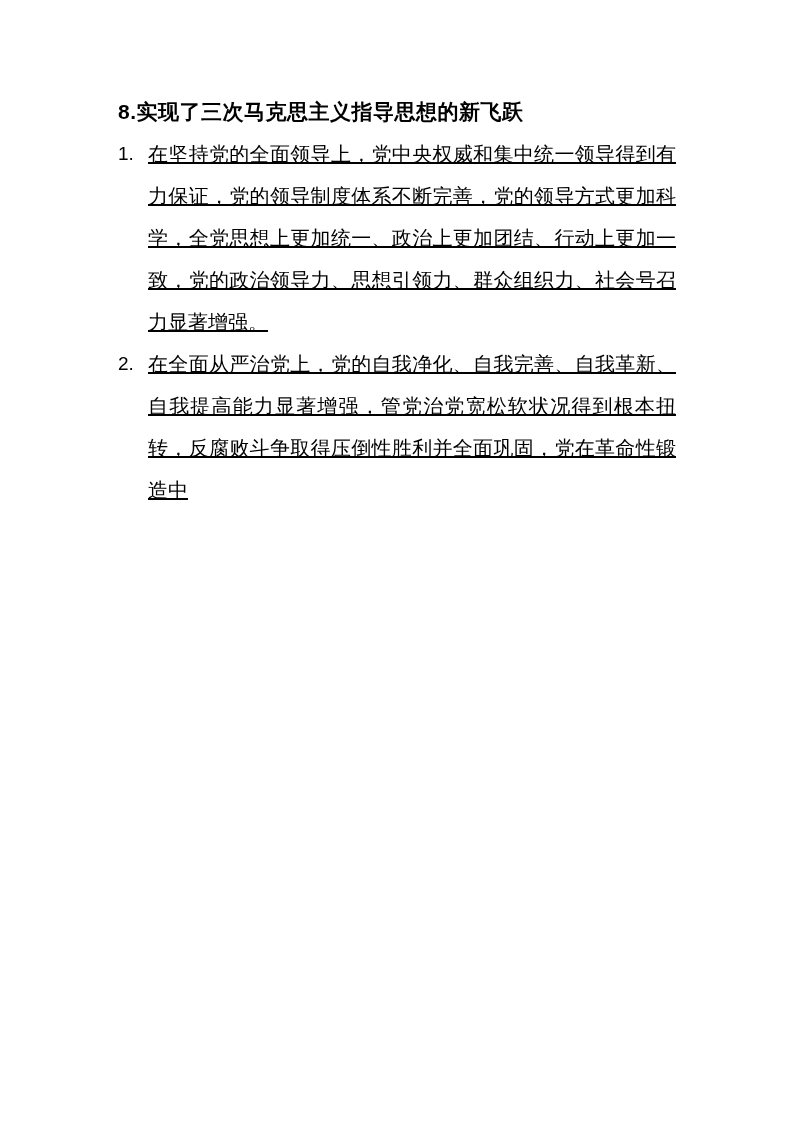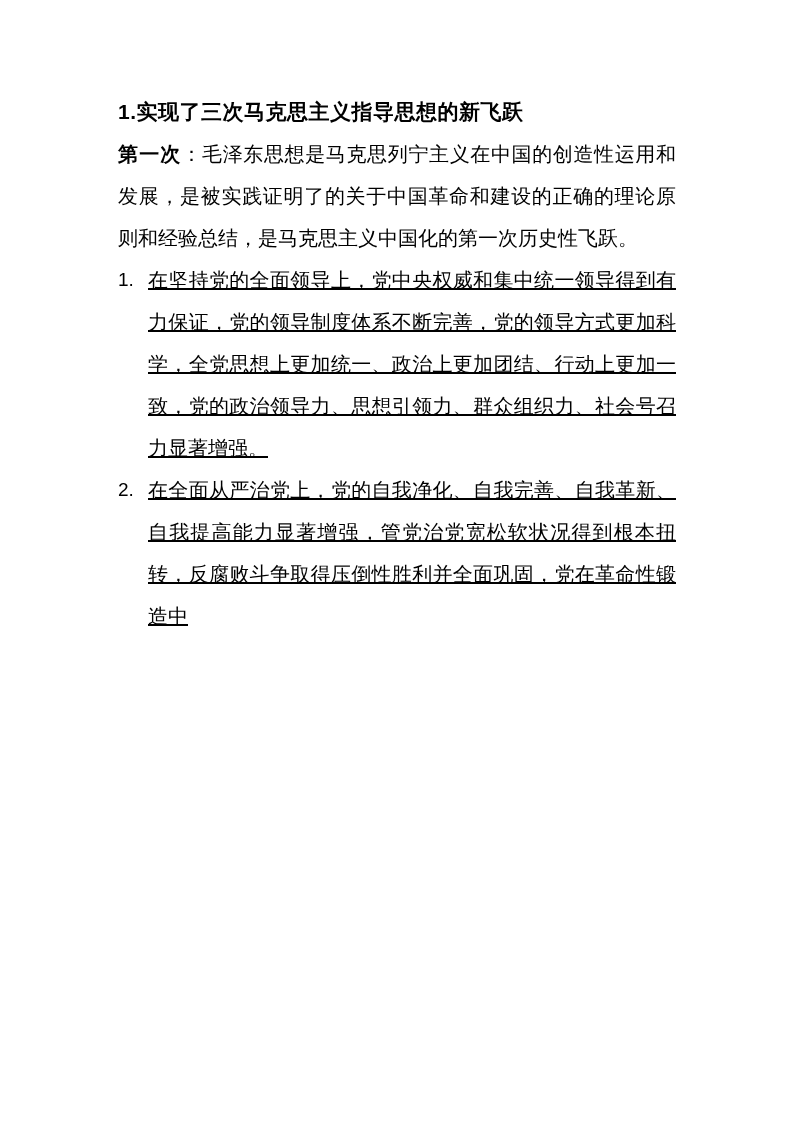--- a/index.html
+++ b/index.html
@@ -71,7 +71,7 @@
 
 <div class="page">
 
-  <h1 class="heading">1.实现了三次马克思主义指导思想的新飞跃</h1>
+  <h1 class="heading">8.实现了三次马克思主义指导思想的新飞跃</h1>
 
   <p class="para"><span class="runin-label">第一次</span><span>：毛泽东思想是马克思列宁主义在中国的创造性运用和发展，是被实践证明了的关于中国革命和建设的正确的理论原则和经验总结，是马克思主义中国化的第一次历史性飞跃。</span></p>
 

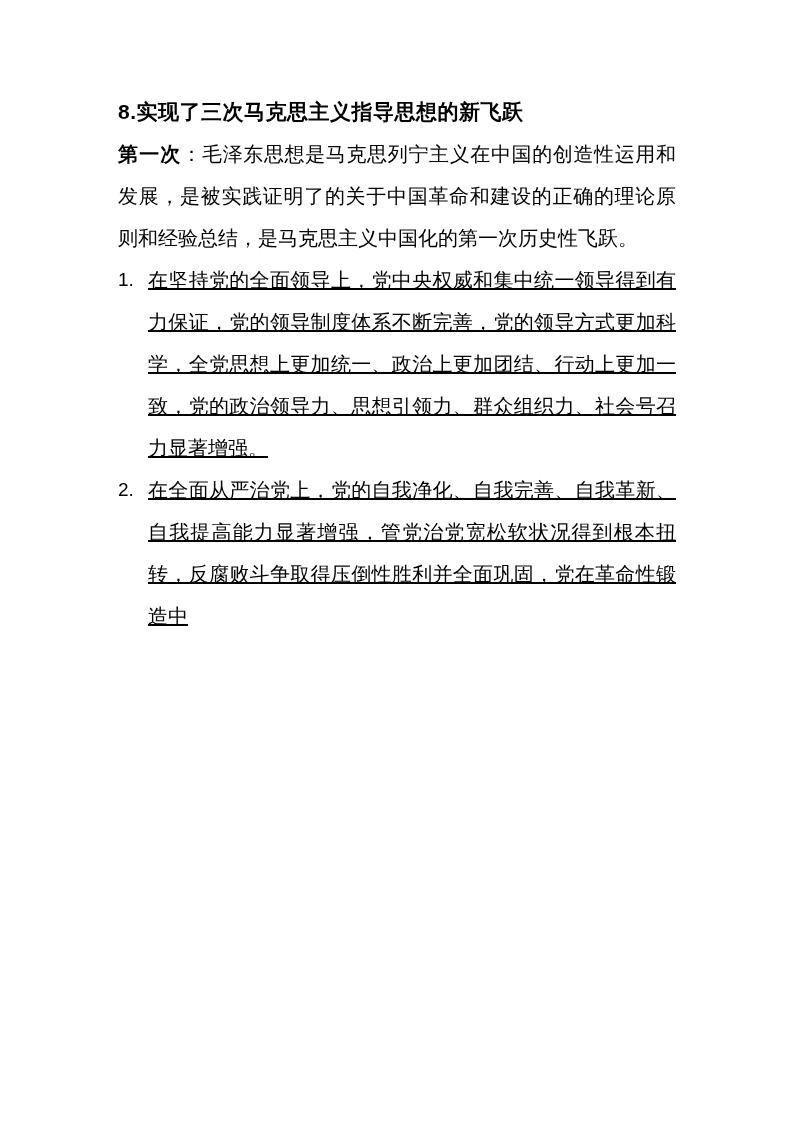--- a/index.html
+++ b/index.html
@@ -73,7 +73,6 @@
 
   <h1 class="heading">8.实现了三次马克思主义指导思想的新飞跃</h1>
 
-  <p class="para"><span class="runin-label">第一次</span><span>：毛泽东思想是马克思列宁主义在中国的创造性运用和发展，是被实践证明了的关于中国革命和建设的正确的理论原则和经验总结，是马克思主义中国化的第一次历史性飞跃。</span></p>
 
 
 

